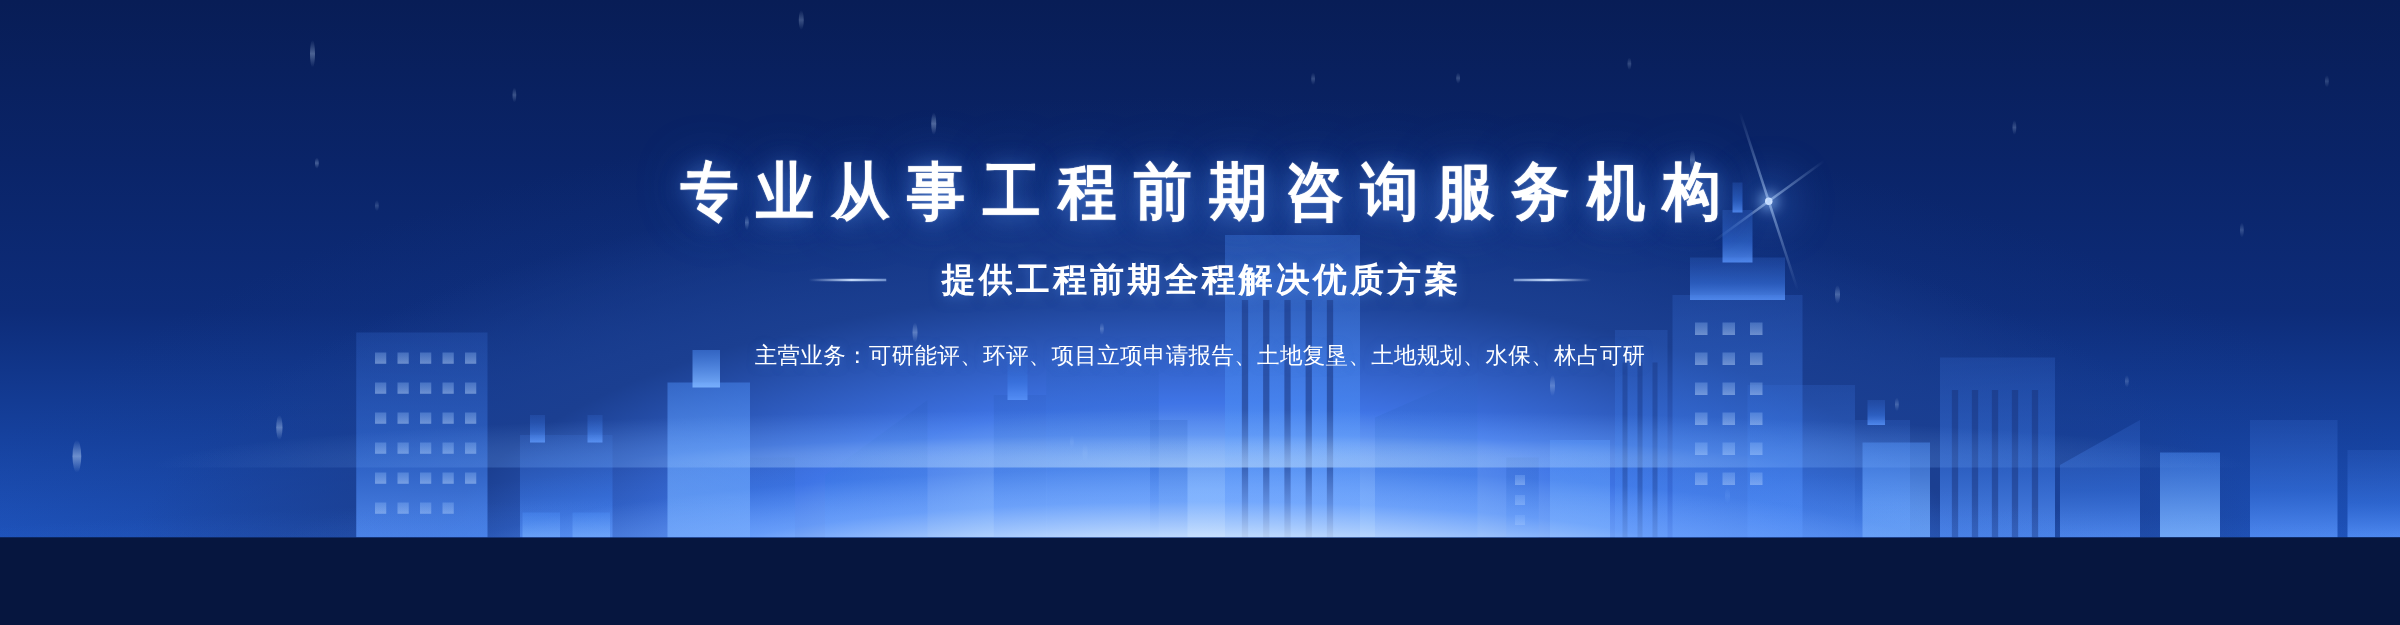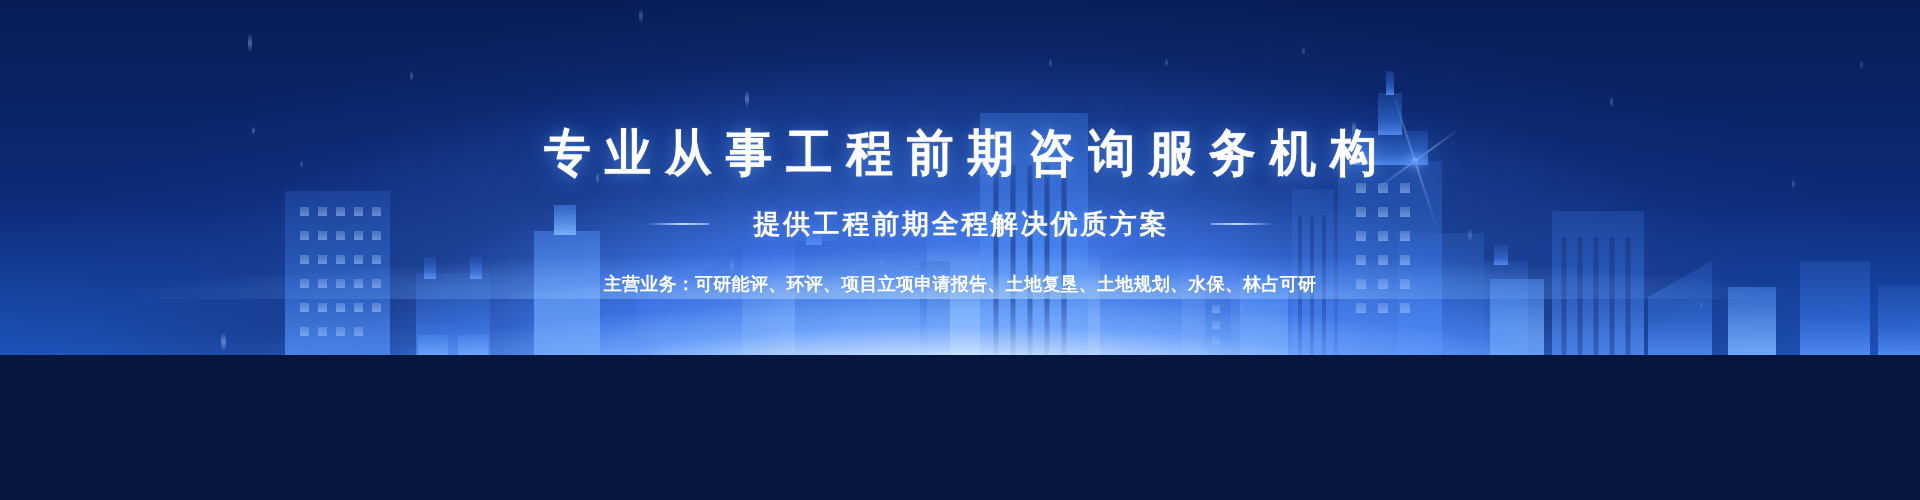--- a/index.html
+++ b/index.html
@@ -12,7 +12,7 @@
   .banner{
     position:relative;
     width:1920px;
-    height:355px;
+    height:430px;
     overflow:hidden;
     background:
       radial-gradient(ellipse 1100px 420px at 50% 108%, #dceaff 0%, #8fc0ff 16%, #3f74e6 34%, #1b3f91 56%, rgba(10,36,104,0) 78%),

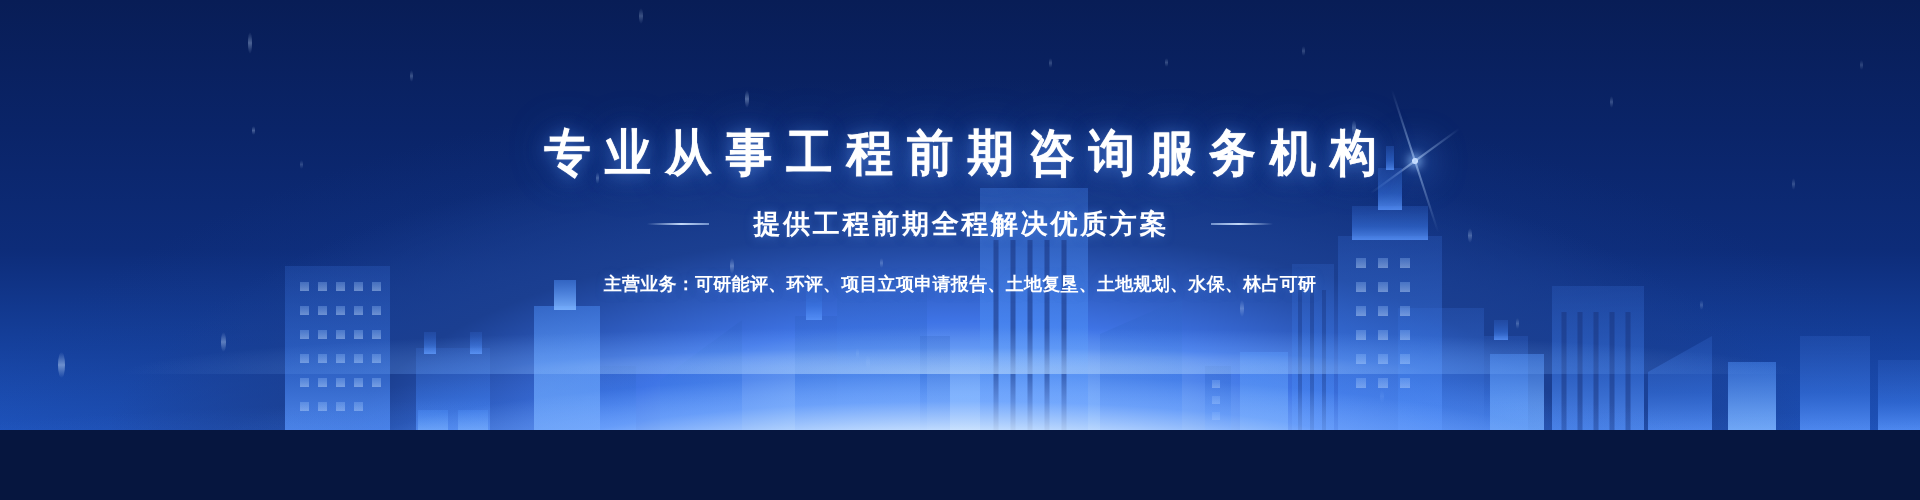--- a/index.html
+++ b/index.html
@@ -104,7 +104,7 @@
 
   .services{
     margin-top:30px;
-    font-size:18px; font-weight:700; color:#ffffff;
+    font-size:18px; font-weight:400; color:#ffffff;
     letter-spacing:.015em; white-space:nowrap;
     text-shadow:0 1px 8px rgba(70,130,230,.5);
   }

